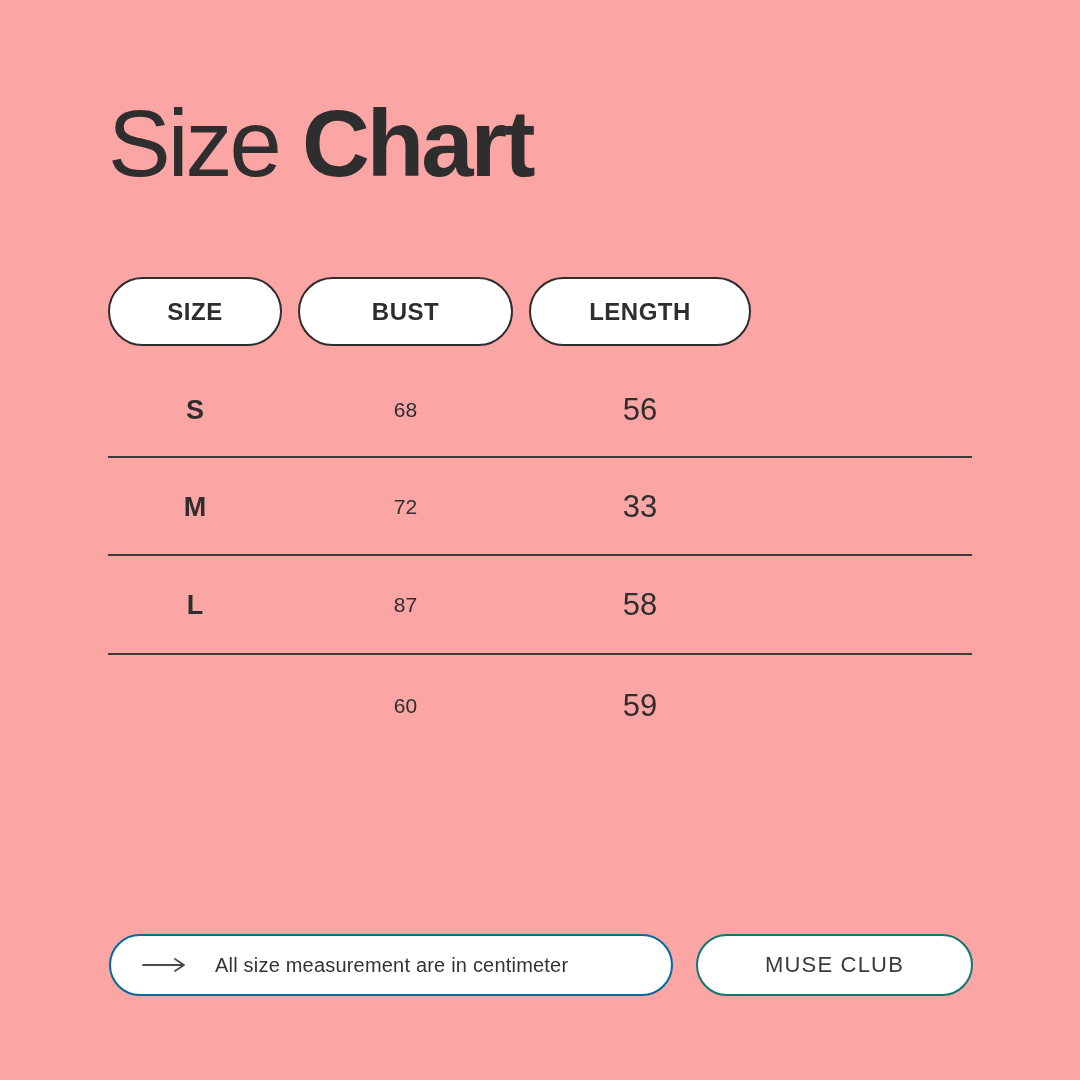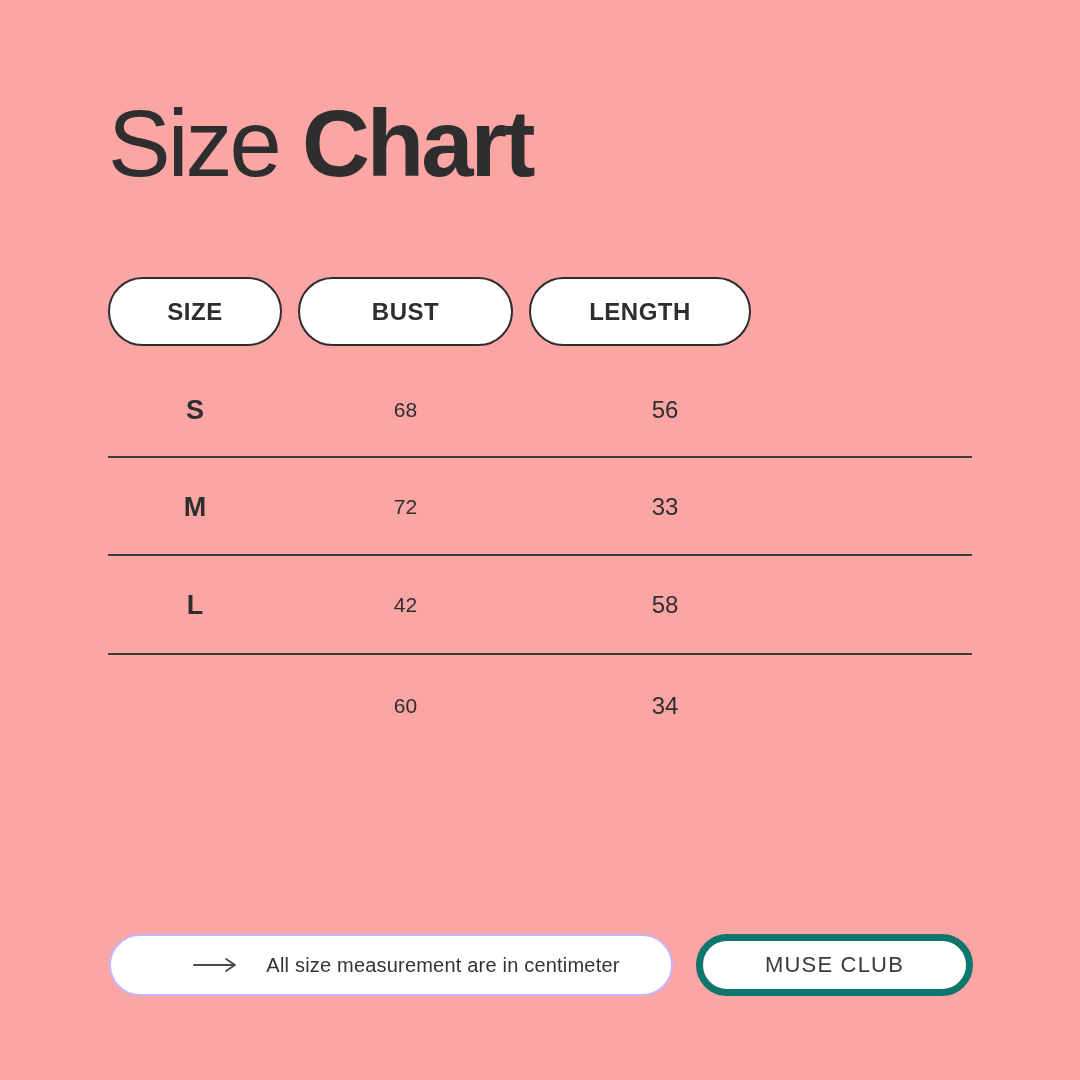--- a/index.html
+++ b/index.html
@@ -67,7 +67,7 @@
   }
   .cell-size   { left: 0;     width: 174px; font-weight: 700; font-size: 27px; }
   .cell-bust   { left: 190px; width: 215px; font-weight: 400; font-size: 21px; }
-  .cell-length { left: 446px; width: 222px; font-weight: 400; font-size: 24px; }
+  .cell-length { left: 421px; width: 222px; font-weight: 400; font-size: 31px; }
 
   .row-s  { top: 385px; }
   .row-m  { top: 482px; }

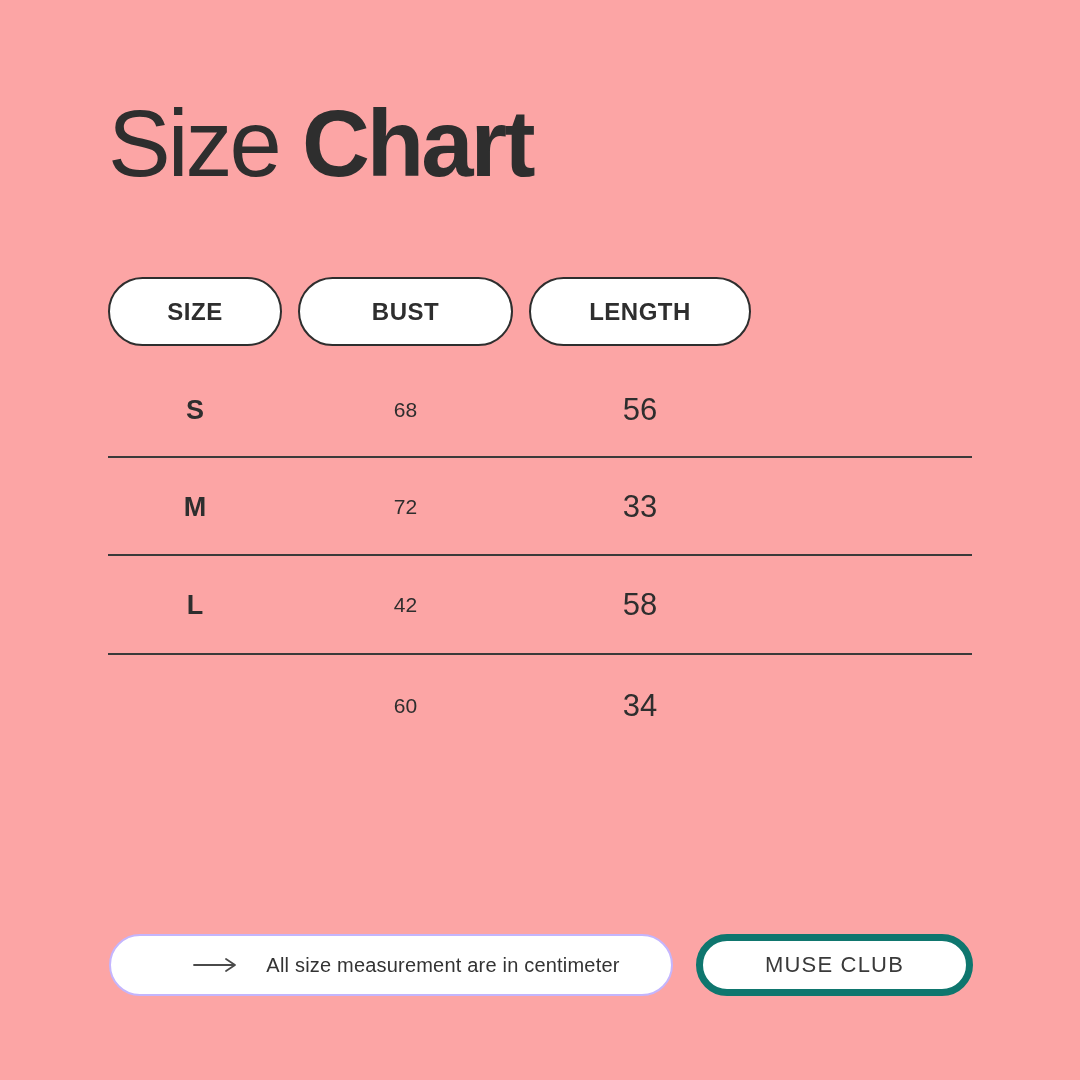--- a/index.html
+++ b/index.html
@@ -168,7 +168,7 @@
 
   <div class="t-row row-l">
     <span class="cell cell-size">L</span>
-    <span class="cell cell-bust">42</span>
+    <span class="cell cell-bust">87</span>
     <span class="cell cell-length">58</span>
   </div>
   <div class="divider div-3"></div>

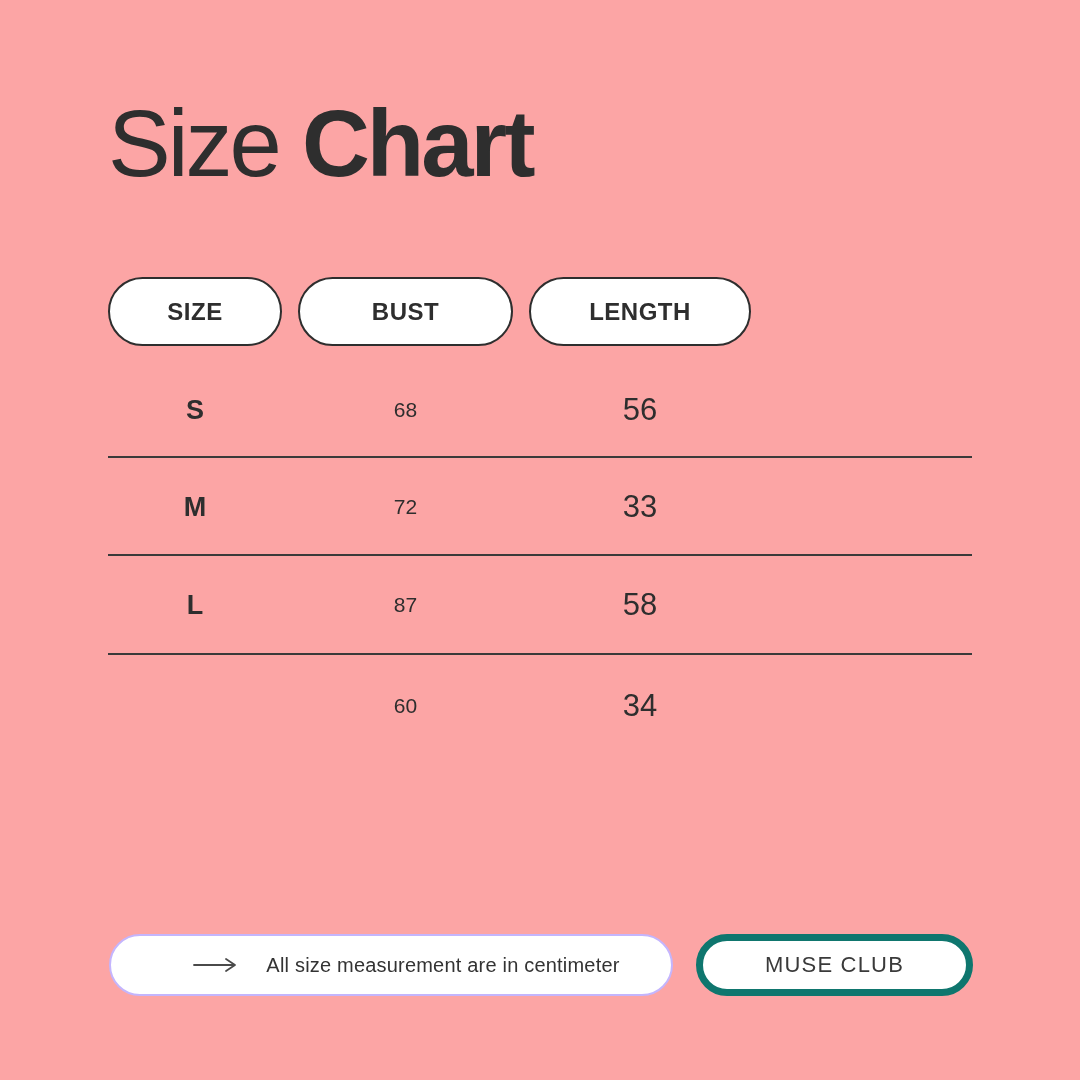--- a/index.html
+++ b/index.html
@@ -175,7 +175,7 @@
 
   <div class="t-row row-xl">
     <span class="cell cell-bust">60</span>
-    <span class="cell cell-length">34</span>
+    <span class="cell cell-length">59</span>
   </div>
 
   <div class="pill-note">

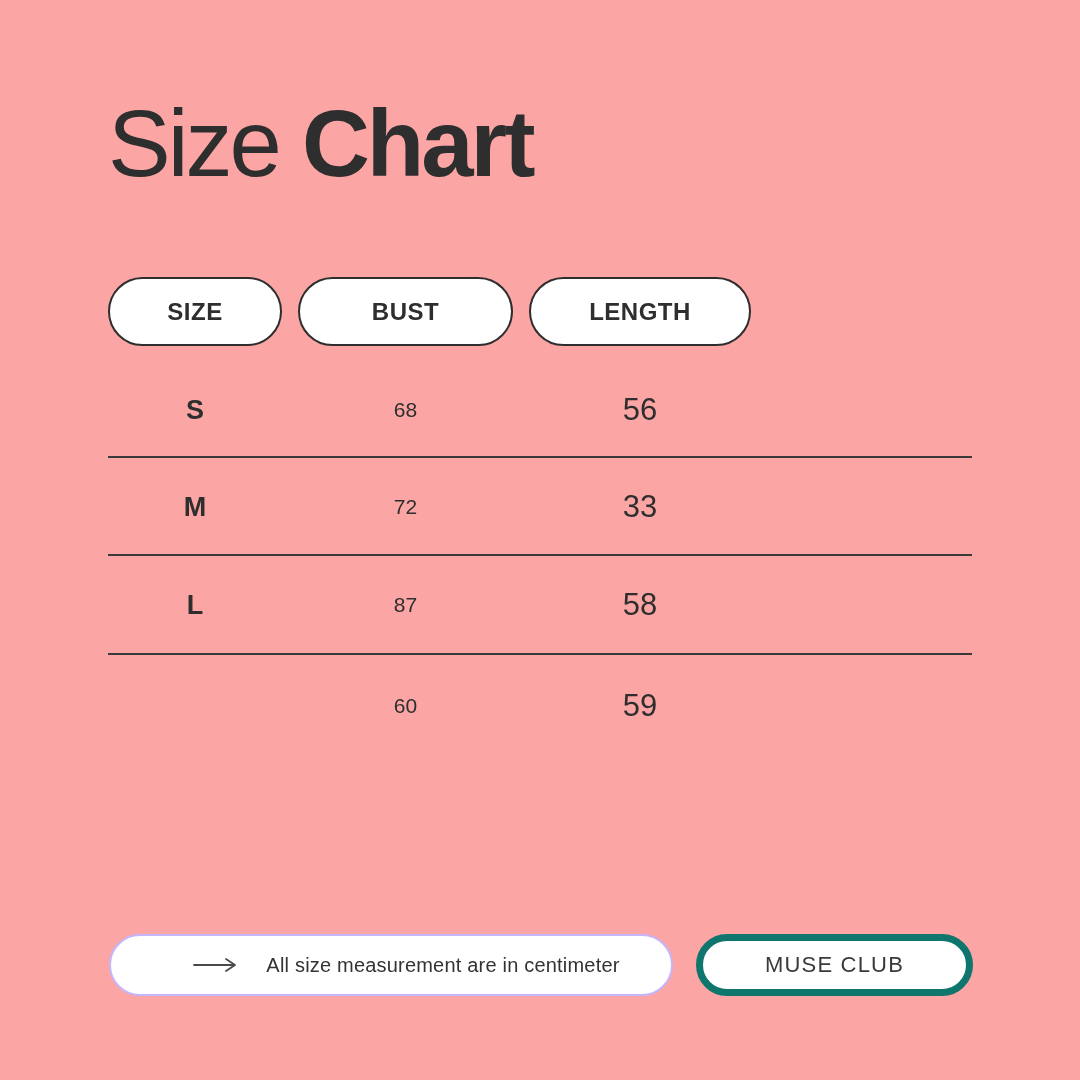--- a/index.html
+++ b/index.html
@@ -93,13 +93,12 @@
     width: 564px;
     height: 62px;
     box-sizing: border-box;
-    border: 2px solid #c4b5fd;
+    border: 2px solid #0369a1;
     border-radius: 34px;
     display: flex;
     align-items: center;
     padding-left: 30px;
     background: #ffffff;
-    justify-content: center;
   }
   .pill-note .arrow-wrap {
     display: flex;

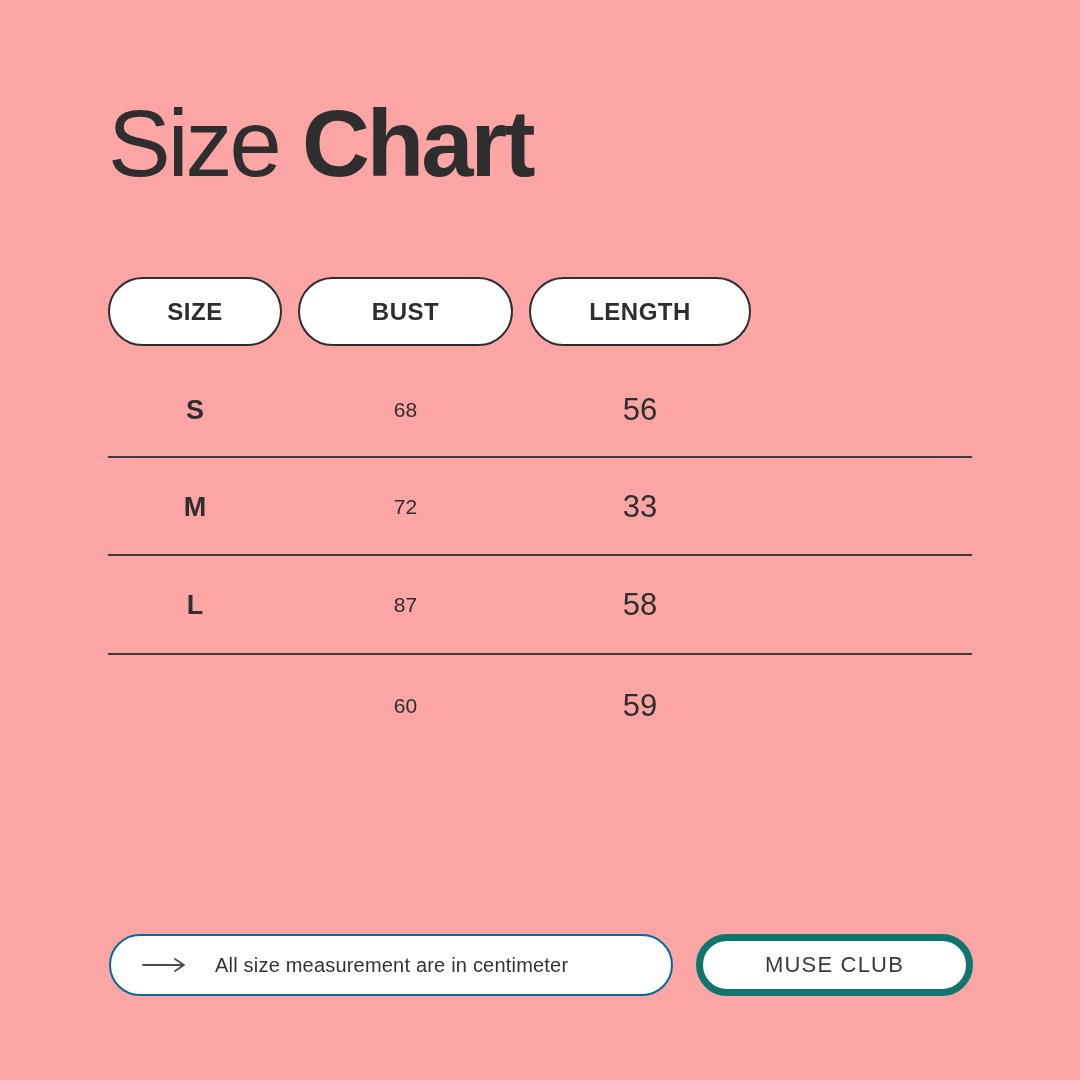--- a/index.html
+++ b/index.html
@@ -119,7 +119,7 @@
     width: 277px;
     height: 62px;
     box-sizing: border-box;
-    border: 7px solid #0f766e;
+    border: 2px solid #0f766e;
     border-radius: 34px;
     display: flex;
     align-items: center;

